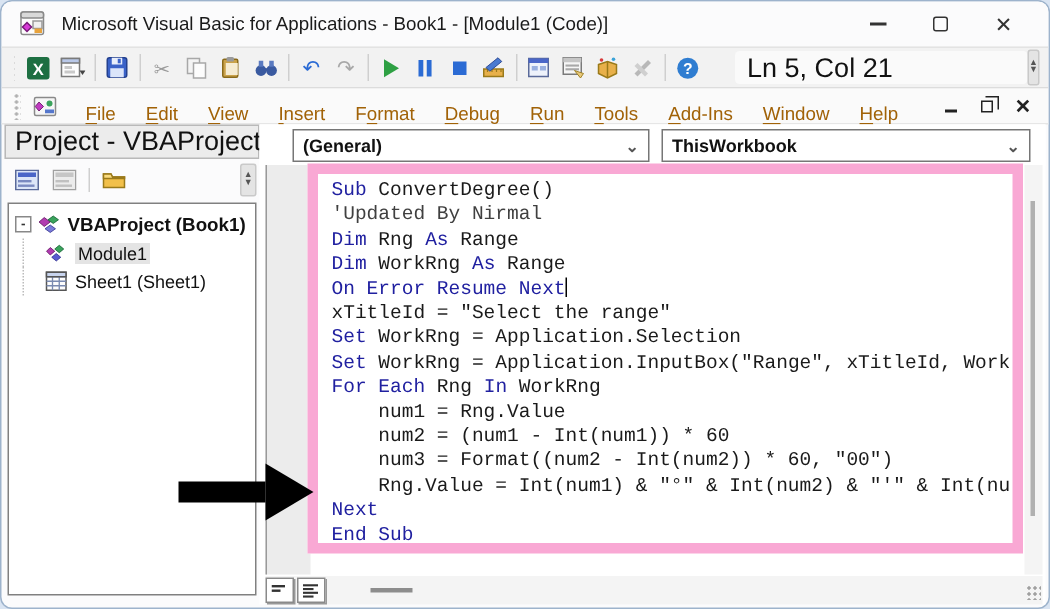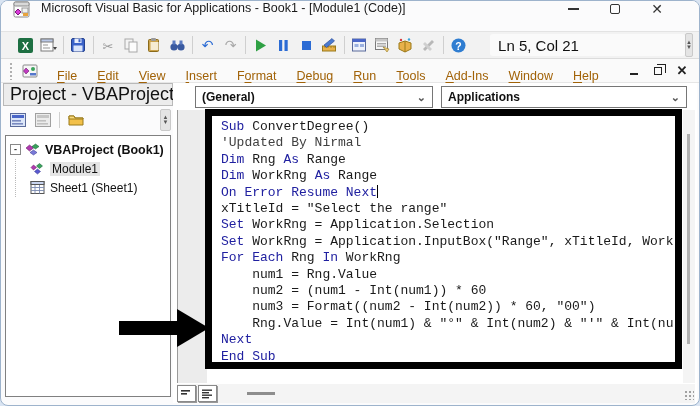--- a/index.html
+++ b/index.html
@@ -7,7 +7,7 @@
   .window { position:absolute; left:0; top:0; width:700px; height:406px; background:#fbfbfc; border:1px solid #9db3cc; border-radius:8px; overflow:hidden; }
 
   
-  .titlebar { height:30px; display:flex; padding:0 20px 0 12px; background:#fbfbfc; }
+  .titlebar { height:30px; display:flex; align-items:center; padding:0 8px 0 12px; background:#fbfbfc; }
   .titlebar .app-ico { width:18px; height:18px; margin-right:10px; }
   .title-text { font-size:12.5px; color:#1a1a1a; flex:1; white-space:nowrap; }
   .win-btns { display:flex; gap:26px; margin-right:14px; color:#222; }

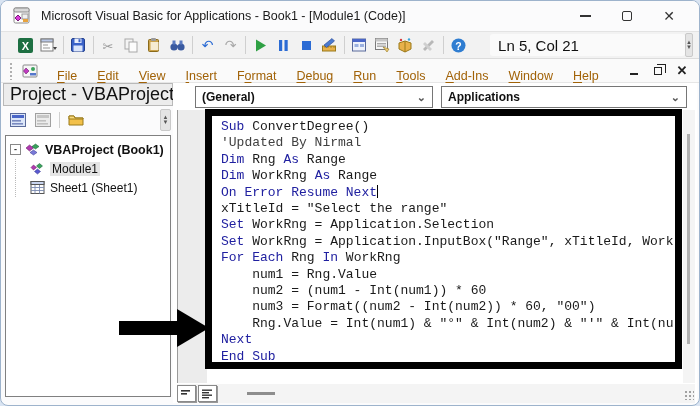--- a/index.html
+++ b/index.html
@@ -22,7 +22,7 @@
   .tb-btn { width:23px; height:22px; display:flex; align-items:center; justify-content:center; border-radius:3px; }
   .tb-sep { width:1px; height:18px; background:#cfcfcf; margin:0 3px; }
   .tb-btn svg { width:17px; height:17px; }
-  .status-box { margin-left:20px; height:22px; min-width:195px; background:#fafafa; border-radius:3px; display:flex; align-items:center; padding:0 8px; font-size:15px; color:#111;text-align:center; }
+  .status-box { margin-left:20px; height:22px; min-width:195px; background:#fafafa; border-radius:3px; display:flex; align-items:center; padding:0 8px; font-size:18px; color:#111;text-align:center; }
   .tb-overflow { margin-left:auto; margin-right:6px; width:12px; height:24px; background:#e4e4e4; border:1px solid #cycyc; border:1px solid #c9c9c9; border-radius:2px; display:flex; flex-direction:column; align-items:center; justify-content:center; font-size:6px; color:#555; line-height:5px; }
 
   

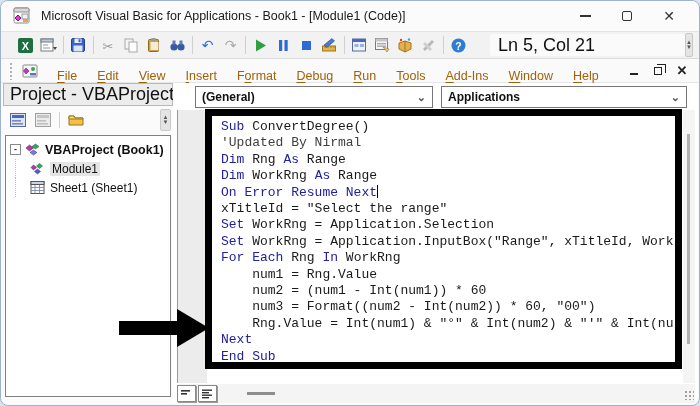--- a/index.html
+++ b/index.html
@@ -358,7 +358,7 @@
           <span class="chev">⌄</span>
         </div>
         <div class="combo proc">
-          <span>Applications</span>
+          <span>ThisWorkbook</span>
           <span class="chev">⌄</span>
         </div>
       </div>

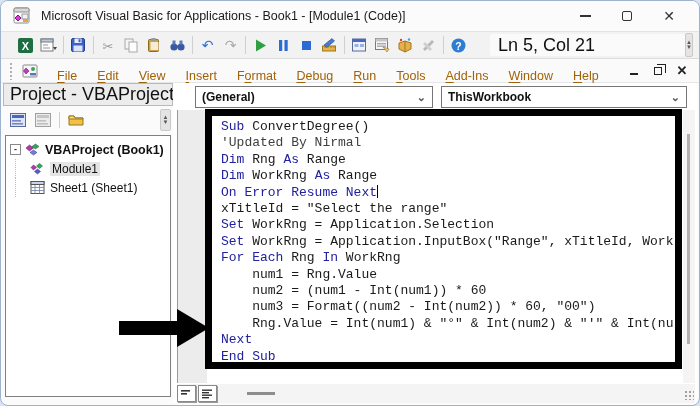--- a/index.html
+++ b/index.html
@@ -68,7 +68,7 @@
   .combo.proc { width:246px; }
 
   .margin-bar { position:absolute; left:4px; top:27px; width:30px; bottom:20px; background:#ececec; border-left:1px solid #9a9a9a; }
-  .code-box { position:absolute; left:32px; top:26px; width:477px; height:260px; border:7px solid #000000; background:#fff; overflow:hidden; }
+  .code-box { position:absolute; left:32px; top:26px; width:477px; height:260px; border:7px solid #f9a8d4; background:#fff; overflow:hidden; }
   .code-inner { padding:3px 0 0 9px; font-family:"Liberation Mono","DejaVu Sans Mono",monospace; font-size:13px; line-height:16.4px; white-space:pre; color:#1a1a1a; }
   .code-inner .k { color:#2020a0; }
   .code-inner .c { color:#404040; }

